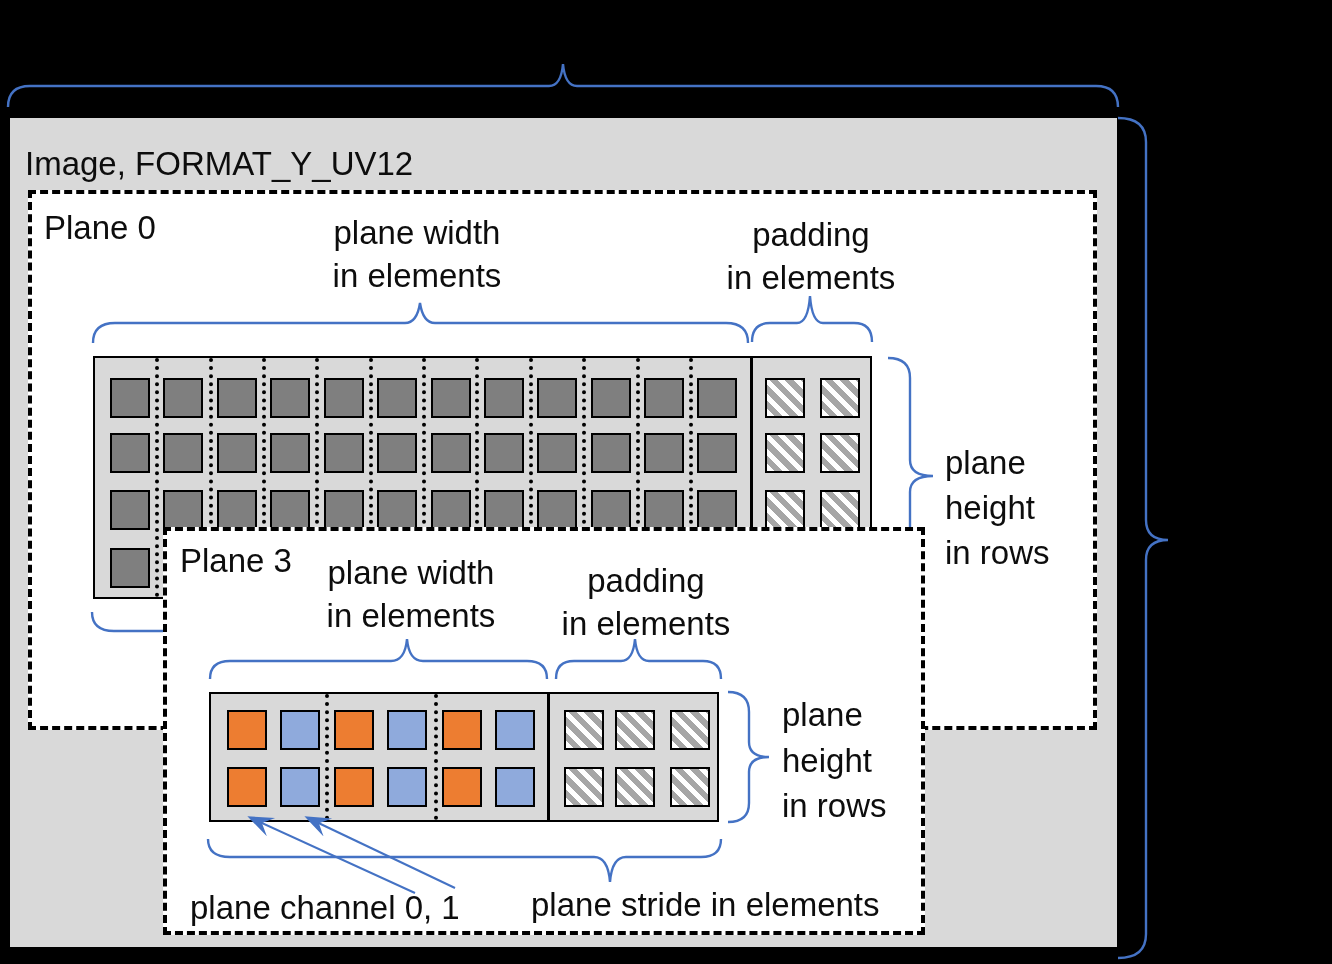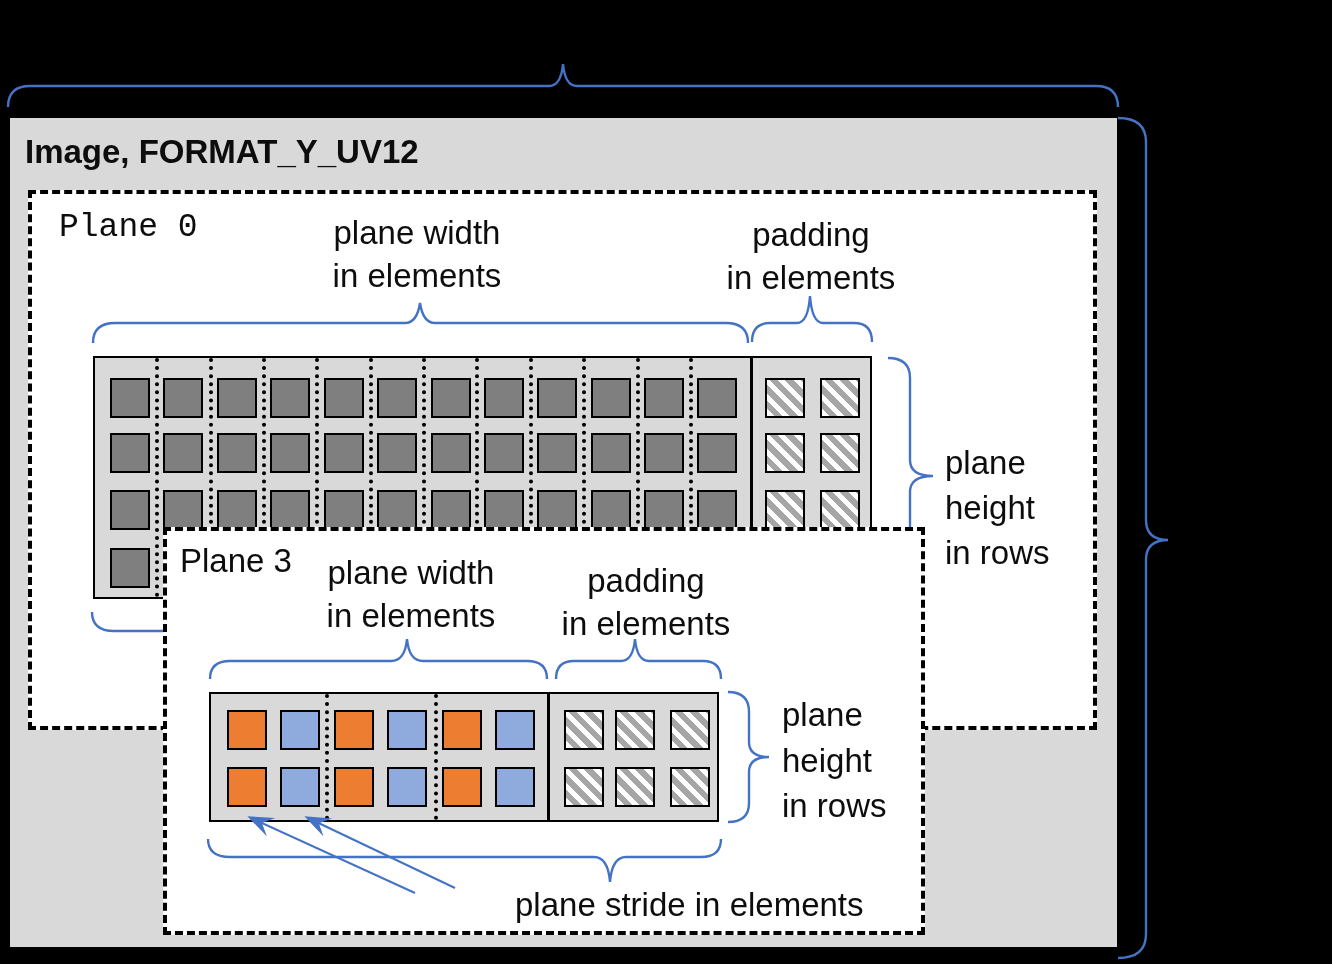--- a/index.html
+++ b/index.html
@@ -37,7 +37,7 @@
 
   <div id="image-box" class="abs z1"></div>
 
-  <div class="lbl t33 z3" style="left:25px;top:131px;font-weight:bold;">Image, FORMAT_Y_UV12</div>
+  <div class="lbl t33 z3" style="left:25px;top:143px;">Image, FORMAT_Y_UV12</div>
 
   <div id="plane0-box" class="abs plane-box"></div>
 

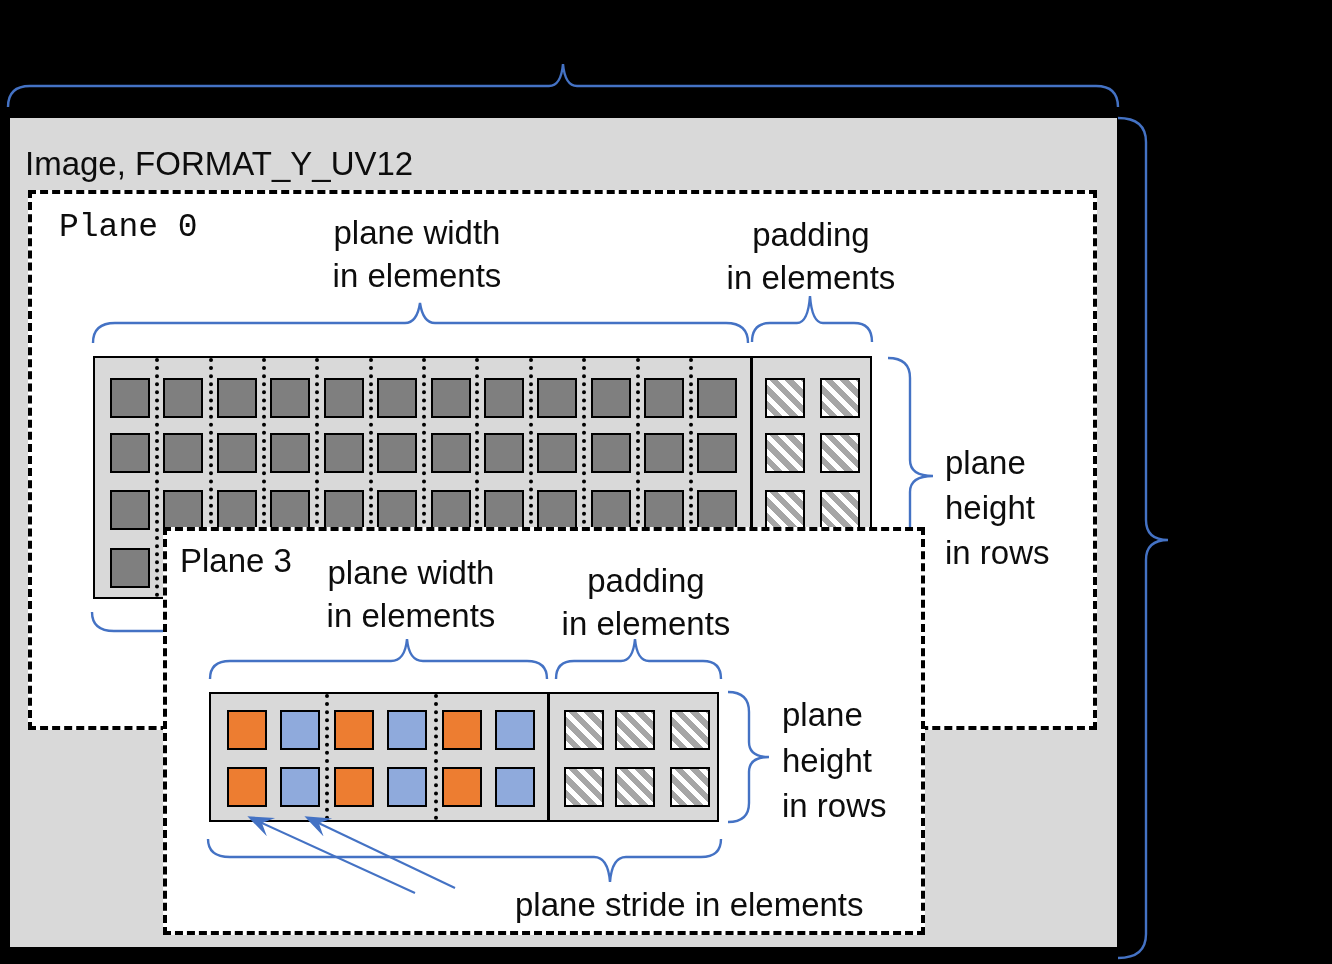--- a/index.html
+++ b/index.html
@@ -41,7 +41,7 @@
 
   <div id="plane0-box" class="abs plane-box"></div>
 
-  <div class="lbl t33 z3" style="left:59px;top:207px;font-family:Liberation Mono, monospace;">Plane 0</div>
+  <div class="lbl t33 z3" style="left:44px;top:207px;">Plane 0</div>
   <div class="lbl t33 center z3" style="left:257px;top:212px;width:320px;"><span>plane width</span><br><span>in elements</span></div>
   <div class="lbl t33 center z3" style="left:651px;top:214px;width:320px;"><span>padding</span><br><span>in elements</span></div>
   <div class="lbl t33 z3" style="left:945px;top:441px;line-height:1.36;"><span>plane</span><br><span>height</span><br><span>in rows</span></div>

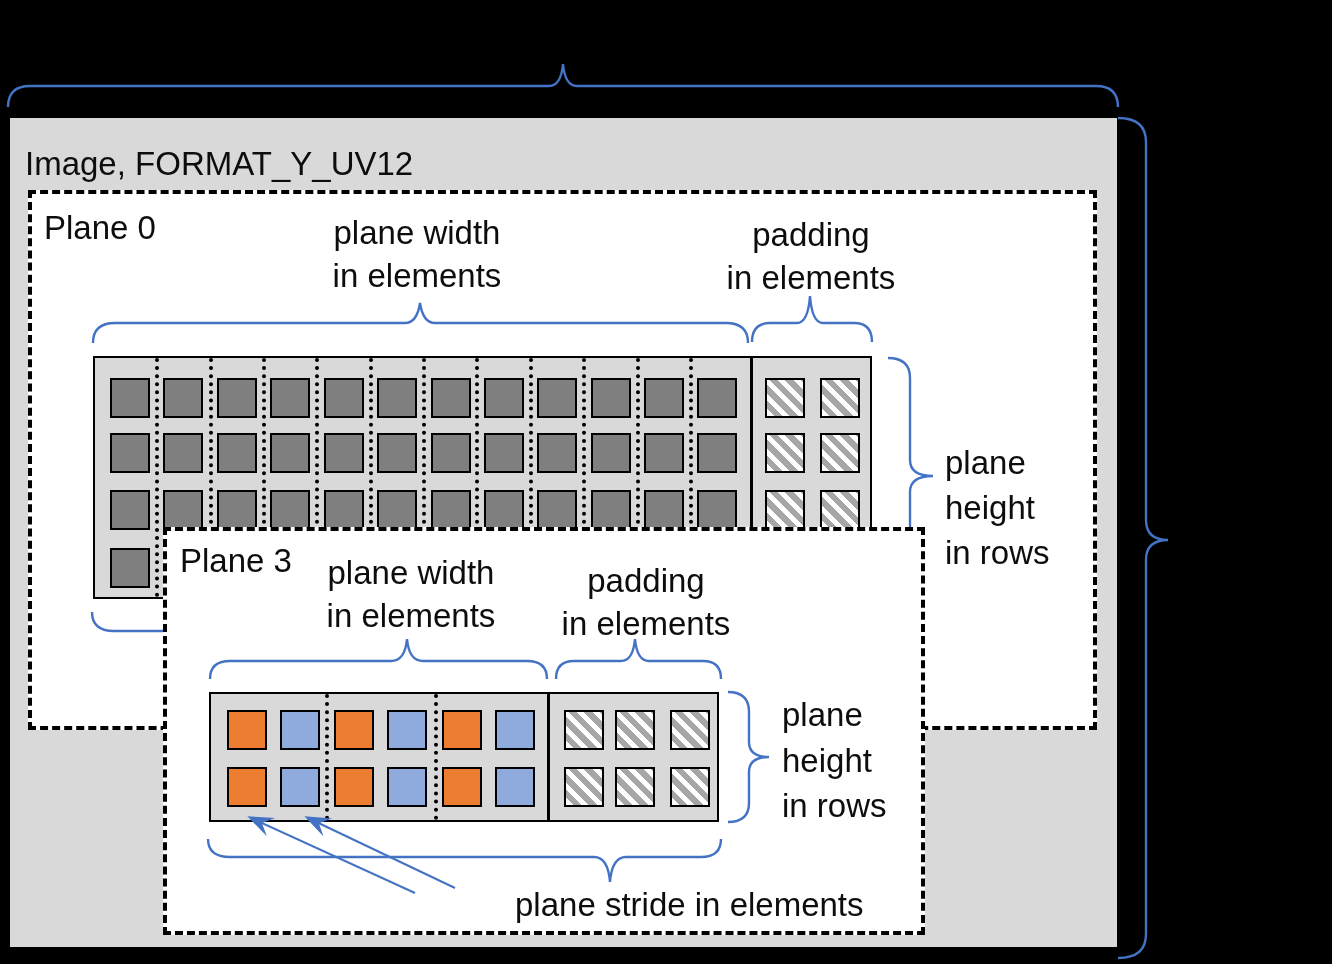--- a/index.html
+++ b/index.html
@@ -130,6 +130,7 @@
   <div class="lbl t33 center z6" style="left:251px;top:552px;width:320px;"><span>plane width</span><br><span>in elements</span></div>
   <div class="lbl t33 center z6" style="left:486px;top:560px;width:320px;"><span>padding</span><br><span>in elements</span></div>
   <div class="lbl t33 z6" style="left:782px;top:692px;line-height:1.38;"><span>plane</span><br><span>height</span><br><span>in rows</span></div>
+  <div class="lbl t33 z6" style="left:190px;top:887px;">plane channel 0, 1</div>
   <div class="lbl t33 z6" style="left:515px;top:884px;">plane stride in elements</div>
 
   <div id="plane1-grid" class="grid">

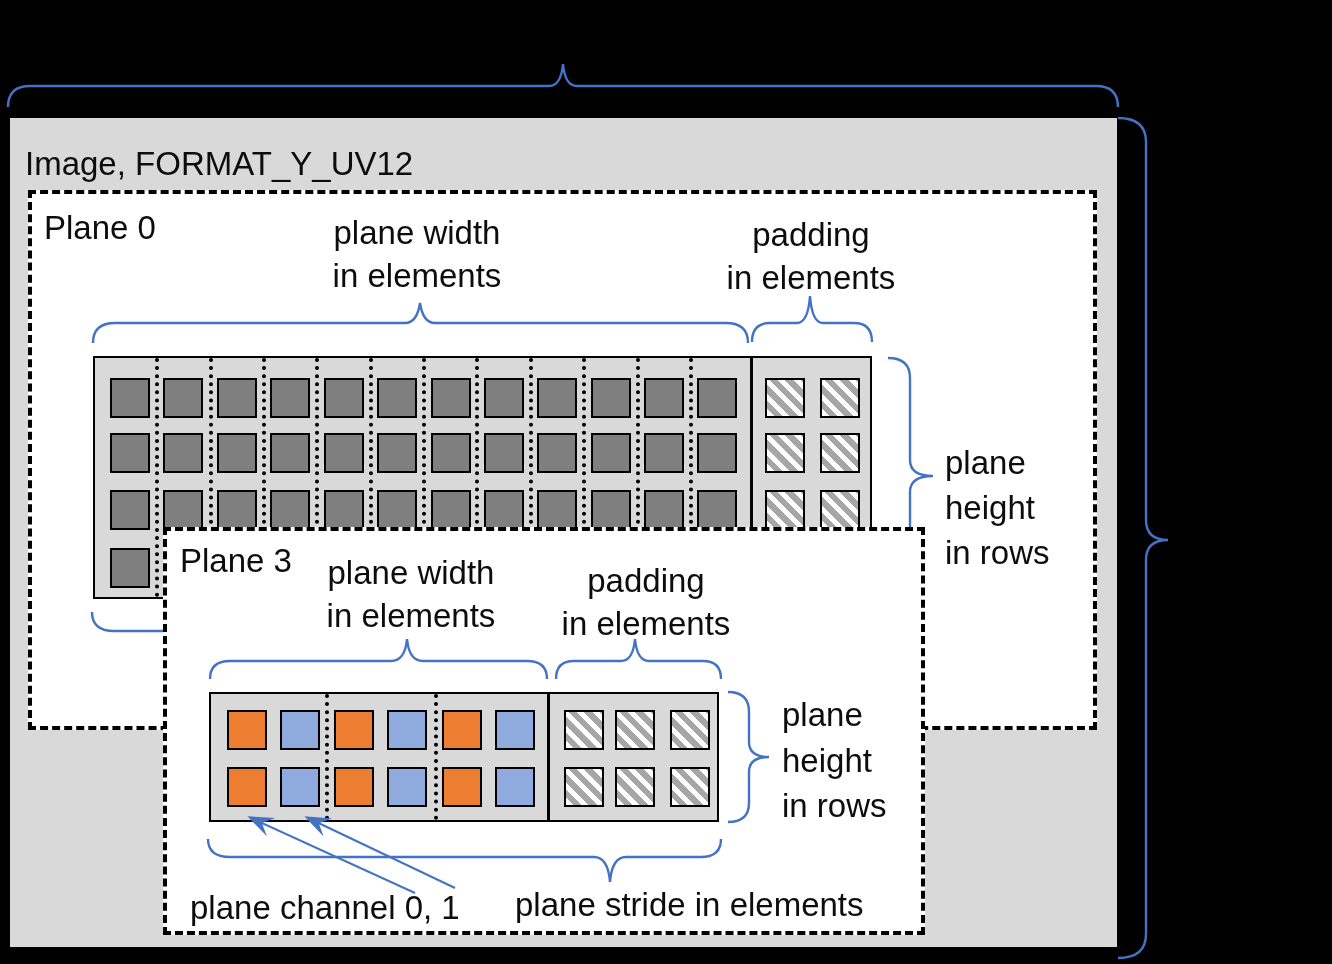--- a/index.html
+++ b/index.html
@@ -131,7 +131,7 @@
   <div class="lbl t33 center z6" style="left:486px;top:560px;width:320px;"><span>padding</span><br><span>in elements</span></div>
   <div class="lbl t33 z6" style="left:782px;top:692px;line-height:1.38;"><span>plane</span><br><span>height</span><br><span>in rows</span></div>
   <div class="lbl t33 z6" style="left:190px;top:887px;">plane channel 0, 1</div>
-  <div class="lbl t33 z6" style="left:515px;top:884px;">plane stride in elements</div>
+  <div class="lbl t33 z6" style="left:531px;top:884px;">plane stride in elements</div>
 
   <div id="plane1-grid" class="grid">
       <div class="sep-dotted" style="left: 114px;"></div>

